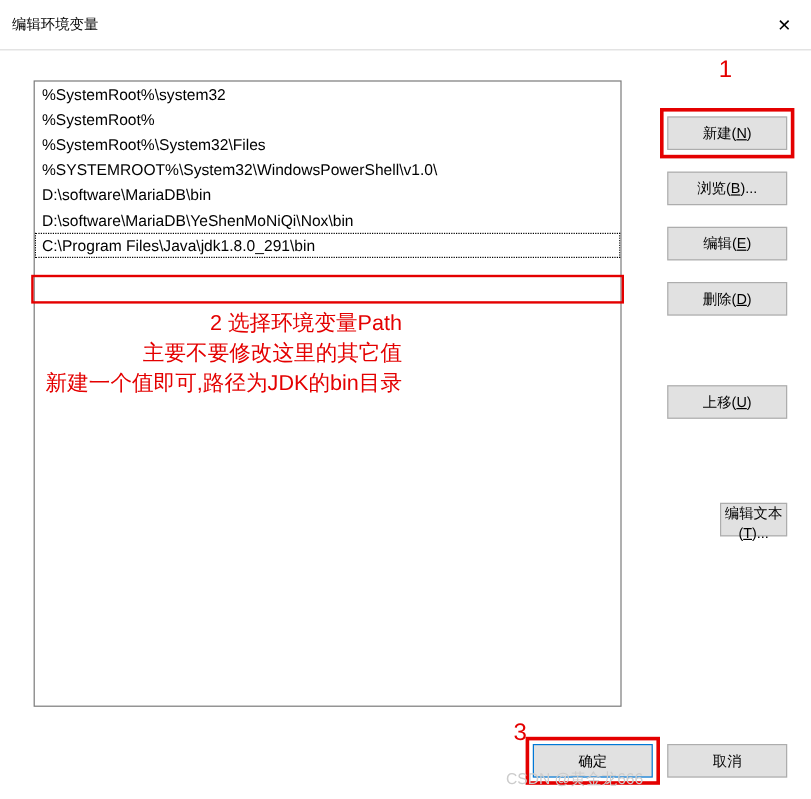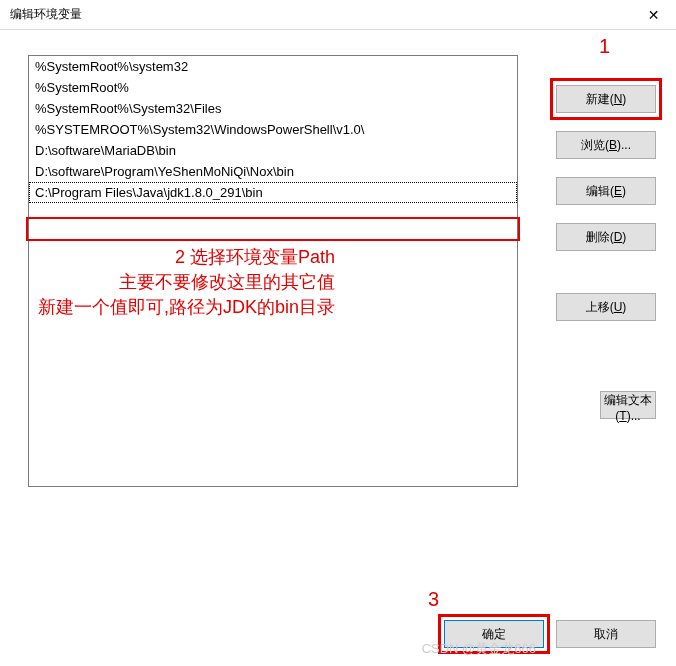--- a/index.html
+++ b/index.html
@@ -4,7 +4,7 @@
   <style>
     * { box-sizing: border-box; margin: 0; padding: 0; }
     body { font-family: "Microsoft YaHei", "Segoe UI", sans-serif; font-size: 12px; background: #fff; width: 676px; height: 666px; position: relative; }
-    .titlebar { height: 30px; display: flex; align-items: center; justify-content: space-between; padding: 0 0 0 10px; border-bottom: 1px solid #ddd; }
+    .titlebar { height: 42px; display: flex; align-items: center; justify-content: space-between; padding: 0 0 0 10px; border-bottom: 1px solid #ddd; }
     .close-btn { width: 45px; height: 30px; display: flex; align-items: center; justify-content: center; font-size: 14px; cursor: pointer; }
     .content { position: relative; padding: 25px 20px 20px 28px; }
     .listbox { width: 490px; height: 432px; border: 1px solid #7a7a7a; background: #fff; overflow: hidden; }

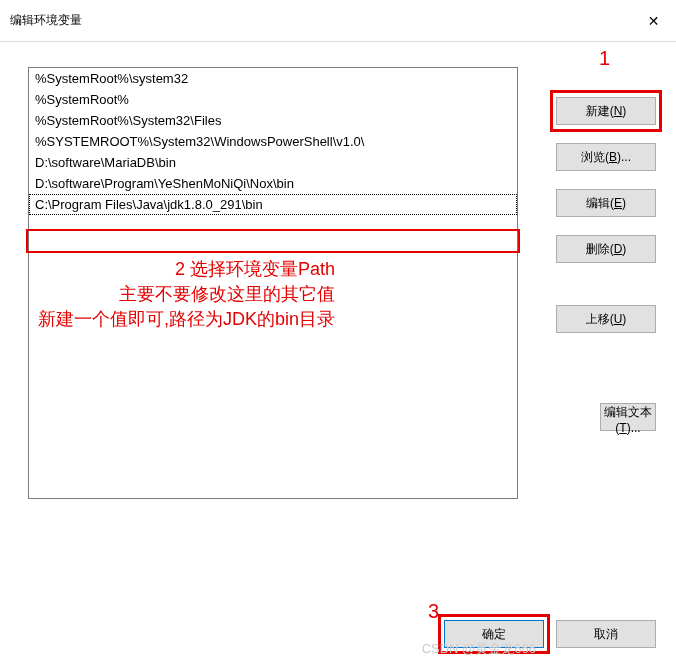--- a/index.html
+++ b/index.html
@@ -7,7 +7,7 @@
     .titlebar { height: 42px; display: flex; align-items: center; justify-content: space-between; padding: 0 0 0 10px; border-bottom: 1px solid #ddd; }
     .close-btn { width: 45px; height: 30px; display: flex; align-items: center; justify-content: center; font-size: 14px; cursor: pointer; }
     .content { position: relative; padding: 25px 20px 20px 28px; }
-    .listbox { width: 490px; height: 432px; border: 1px solid #7a7a7a; background: #fff; overflow: hidden; }
+    .listbox { width: 490px; height: 522px; border: 1px solid #7a7a7a; background: #fff; overflow: hidden; }
     .list-item { padding: 3px 6px; font-size: 13px; color: #000; white-space: nowrap; }
     .list-item.selected { outline: 1px dotted #000; outline-offset: -1px; }
     .highlight-item { position: absolute; border: 2px solid #e40000; }

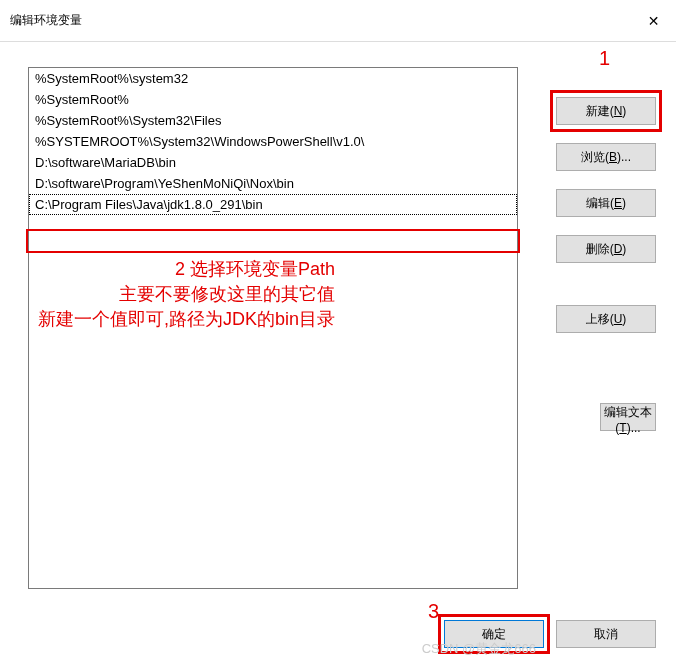--- a/index.html
+++ b/index.html
@@ -40,7 +40,7 @@
     <div class="list-item">%SystemRoot%\System32\Files</div>
     <div class="list-item">%SYSTEMROOT%\System32\WindowsPowerShell\v1.0\</div>
     <div class="list-item">D:\software\MariaDB\bin</div>
-    <div class="list-item">D:\software\Program\YeShenMoNiQi\Nox\bin</div>
+    <div class="list-item">D:\software\MariaDB\YeShenMoNiQi\Nox\bin</div>
     <div class="list-item selected">C:\Program Files\Java\jdk1.8.0_291\bin</div>
   </div>
 

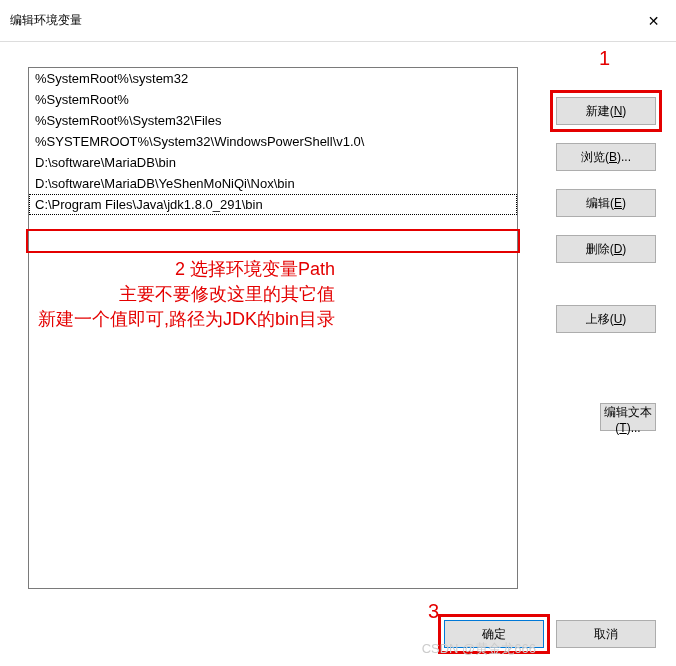--- a/index.html
+++ b/index.html
@@ -13,7 +13,7 @@
     .highlight-item { position: absolute; border: 2px solid #e40000; }
     .sidebar { position: absolute; right: 20px; top: 55px; width: 100px; display: flex; flex-direction: column; gap: 18px; }
     .win-btn { height: 28px; background: #e1e1e1; border: 1px solid #adadad; font-size: 12px; cursor: pointer; font-family: inherit; }
-    .gap-large { margin-top: 24px; }
+    .gap-large { margin-top: 40px; }
     .gap-xlarge { margin-top: 52px; margin-left: 44px; }
     .annotation { position: absolute; color: #e40000; font-size: 18px; font-weight: normal; line-height: 1.4; pointer-events: none; }
     .annotation-num { font-size: 20px; }

